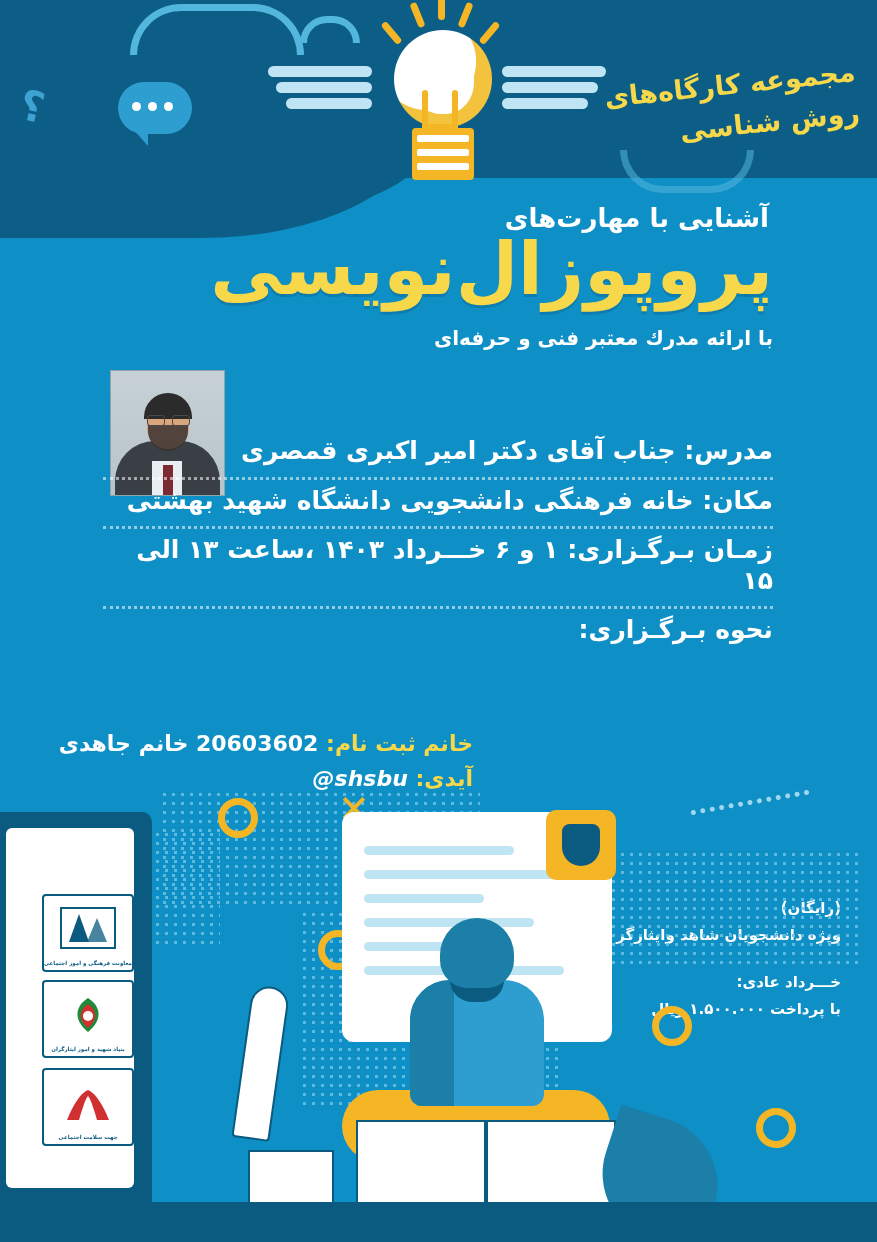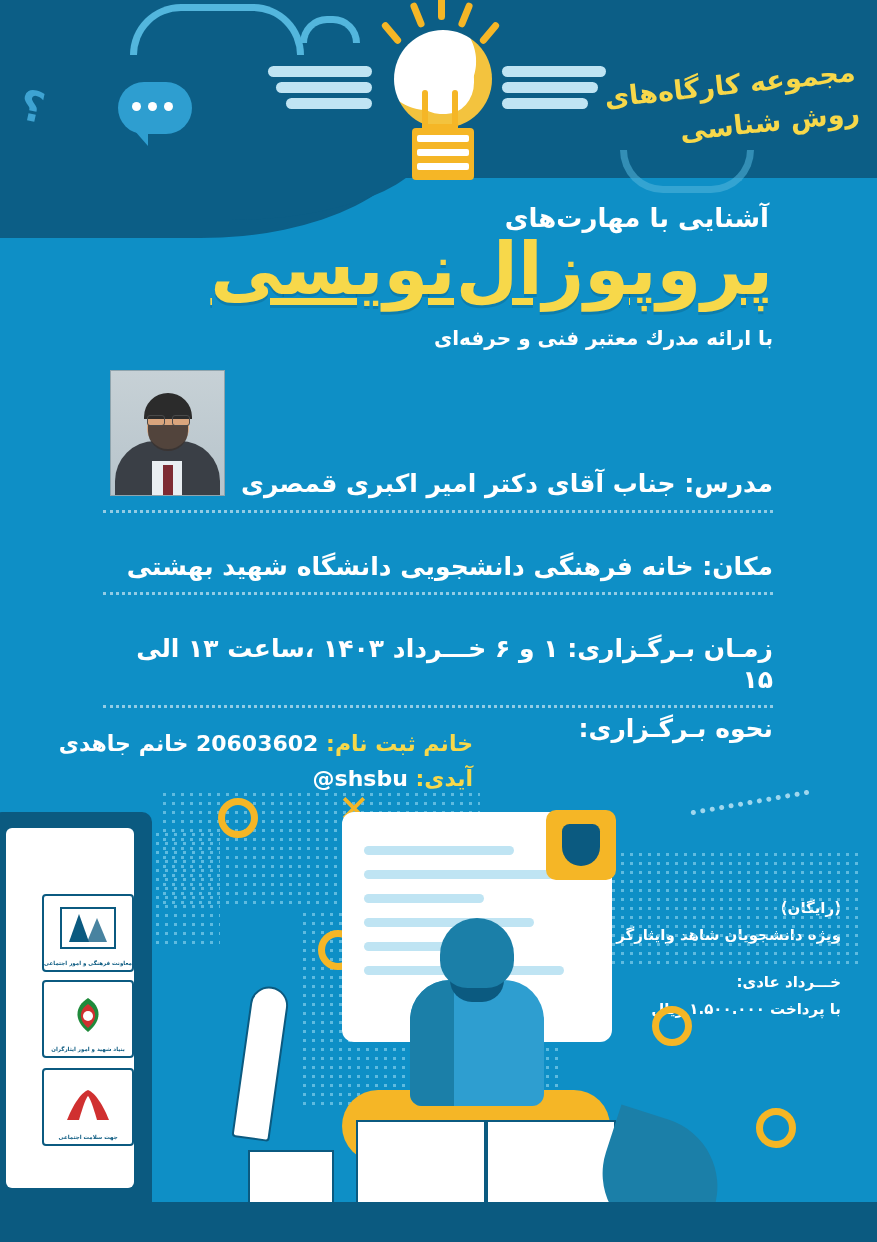--- a/index.html
+++ b/index.html
@@ -84,7 +84,6 @@
     position:absolute;right:104px;top:232px;color:#f7d84a;font-size:72px;font-weight:bold;
     letter-spacing:-1px;line-height:1.05;
     text-shadow:0 3px 0 rgba(0,0,0,.12);
-    text-decoration:underline;
   }
   .tagline{
     position:absolute;right:104px;top:326px;color:#ffffff;font-size:20px;font-weight:bold;

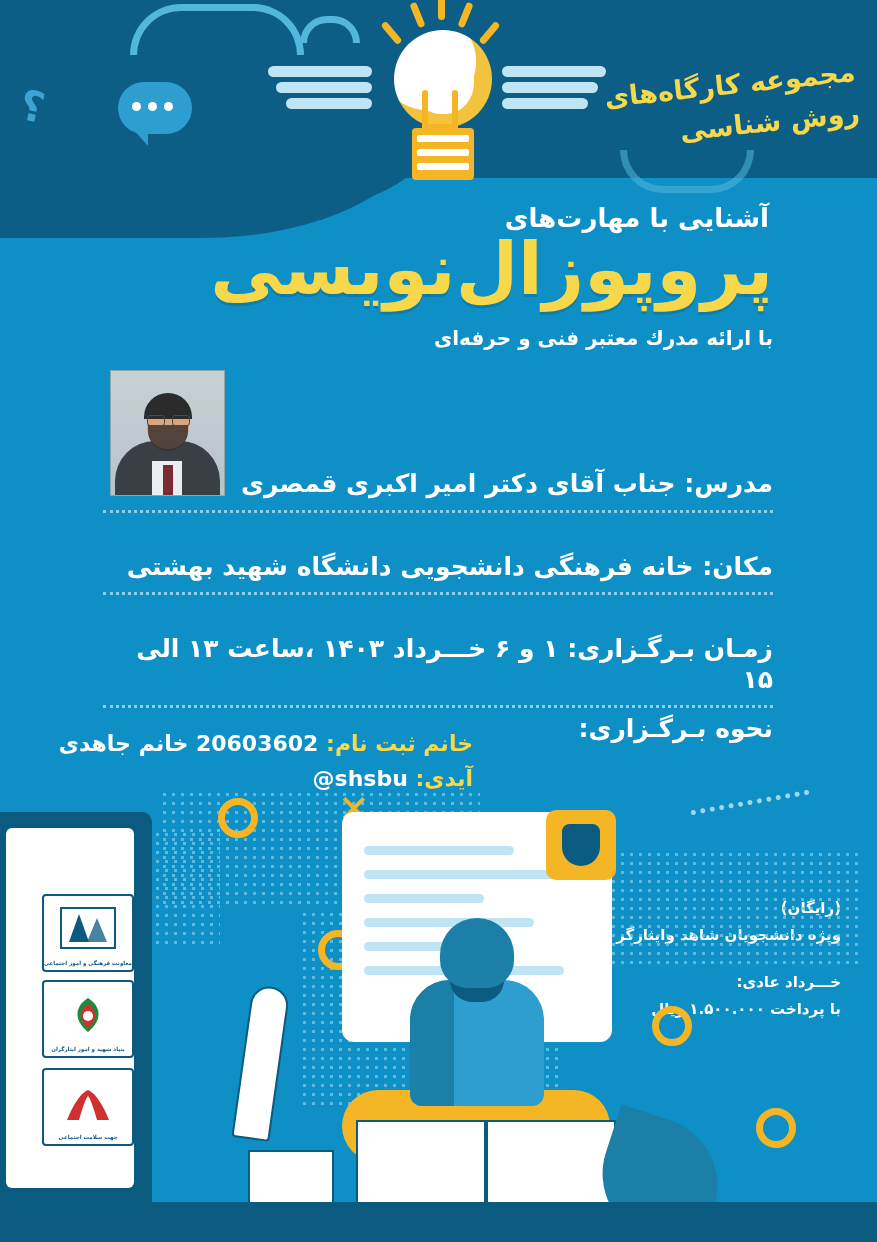--- a/index.html
+++ b/index.html
@@ -110,7 +110,7 @@
   }
   .row{font-size:25px;font-weight:bold;line-height:1.22;padding:6px 0 10px 0;position:relative;}
   .row .lbl{color:#ffffff;}
-  .dotted{border-bottom:3px dotted rgba(255,255,255,.55);margin-top:33px;}
+  .dotted{border-bottom:3px dotted rgba(255,255,255,.55);}
   .row.r1{padding-right:0;}
   .row.r3{letter-spacing:0px;}
   .row.r4{display:flex;justify-content:space-between;align-items:baseline;gap:20px;}

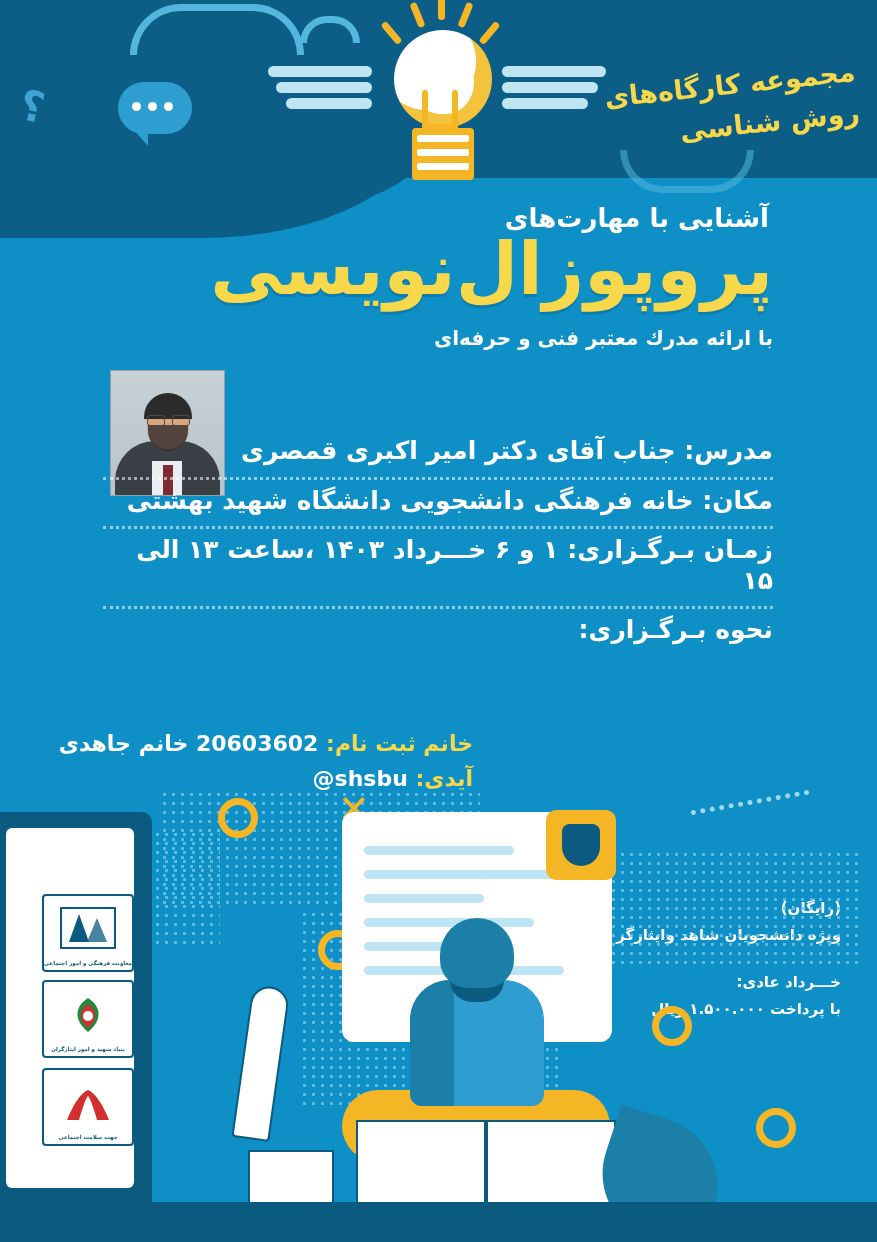--- a/index.html
+++ b/index.html
@@ -121,7 +121,7 @@
     position:absolute;right:404px;top:726px;text-align:right;color:#ffffff;font-weight:bold;font-size:22px;line-height:1.6;
   }
   .contact .k{color:#f7d84a;}
-  .contact .id{direction:ltr;display:inline-block;}
+  .contact .id{direction:ltr;display:inline-block;font-style:italic;}
 
   
   .notes{

